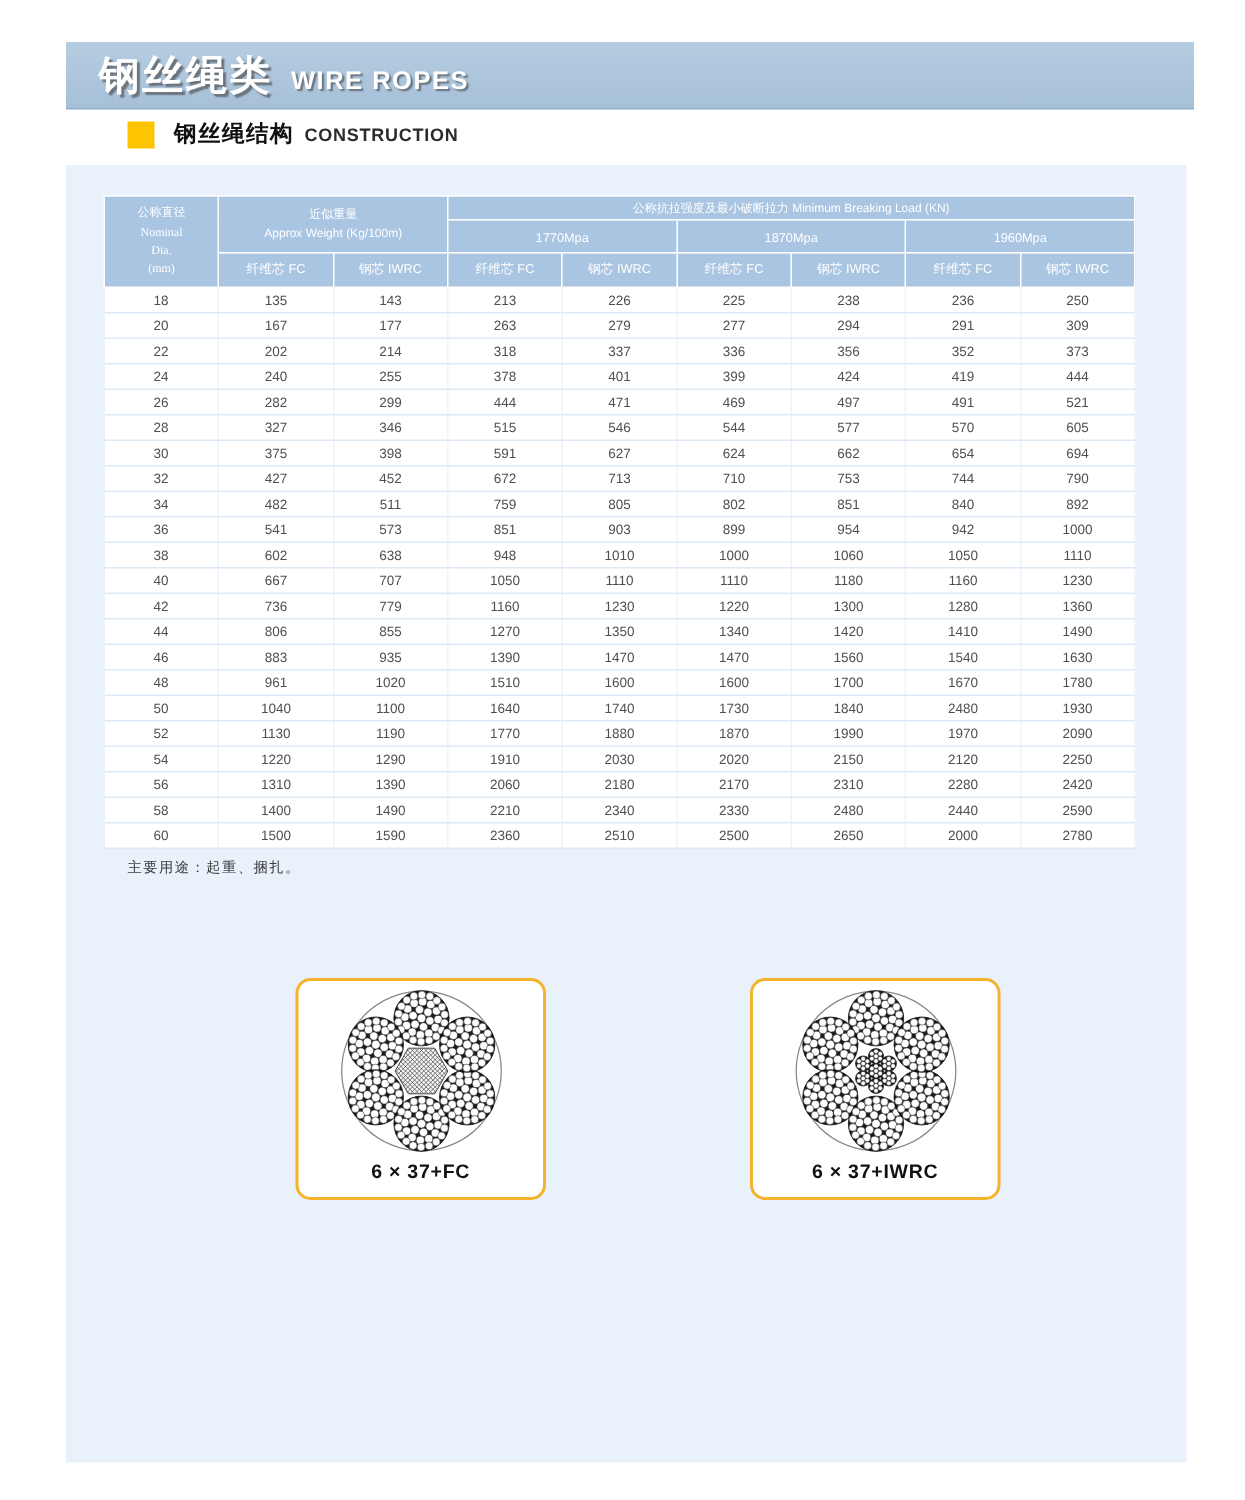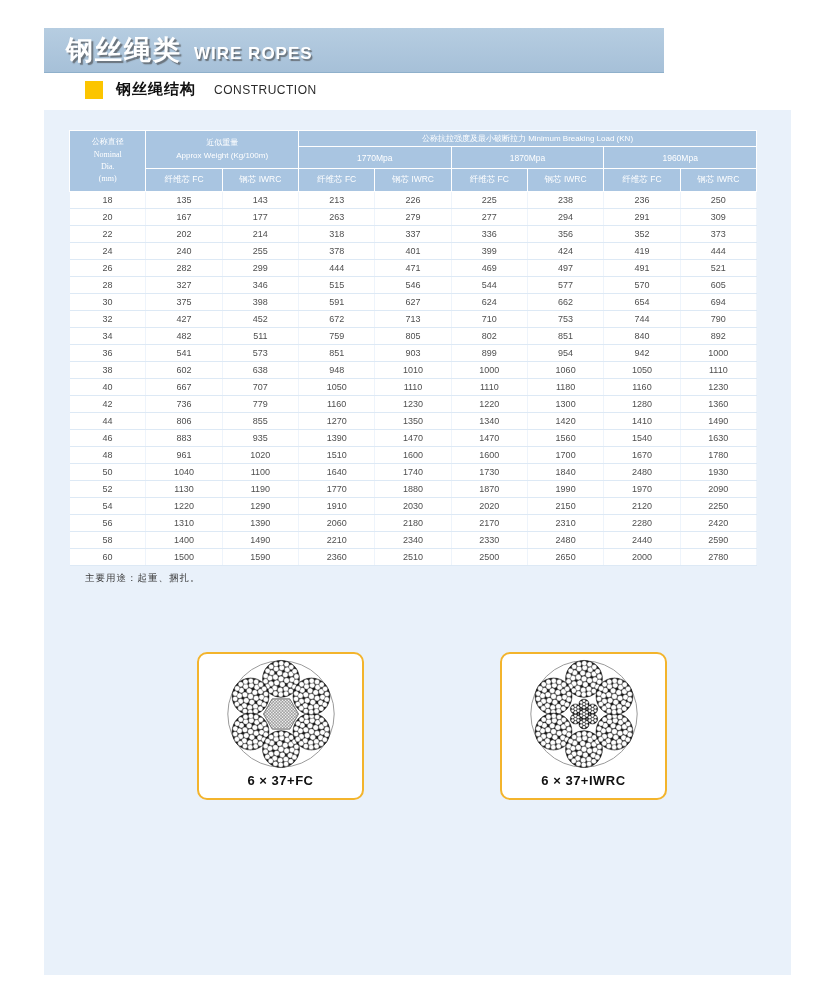--- a/index.html
+++ b/index.html
@@ -9,7 +9,7 @@
     -webkit-font-smoothing:antialiased;
   }
   .banner{
-    position:absolute;left:44px;top:28px;width:620px;height:44px;
+    position:absolute;left:44px;top:28px;width:752px;height:44px;
     background:linear-gradient(#b6cde1,#a6c0d8);
     border-bottom:1px solid #8fb0cb;
     display:flex;align-items:center;text-align:center;

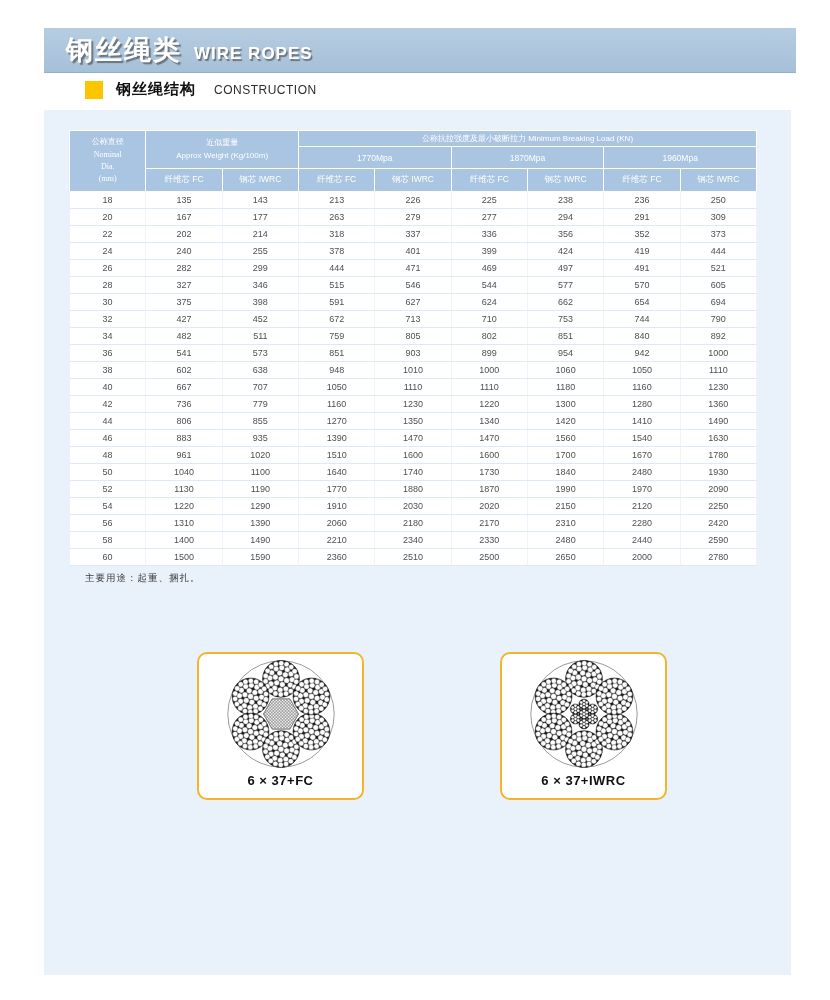--- a/index.html
+++ b/index.html
@@ -27,7 +27,7 @@
   .section-row{position:absolute;left:41px;top:80px;display:flex;align-items:center;padding-left:44px;}
   .section-bullet{width:18px;height:18px;background:#fcc500;margin-right:13px;}
   .section-zh{font-size:15px;font-weight:bold;color:#111;letter-spacing:1px;}
-  .section-en{font-size:12px;font-weight:normal;color:#2b2b2b;margin-left:18px;letter-spacing:.5px;}
+  .section-en{font-size:12px;font-weight:bold;color:#2b2b2b;margin-left:7px;letter-spacing:.5px;}
   .panel{position:absolute;left:44px;top:110px;width:747px;height:865px;background:#e9f1fa;}
   table.spec{
     position:absolute;left:69px;top:130px;width:688px;

